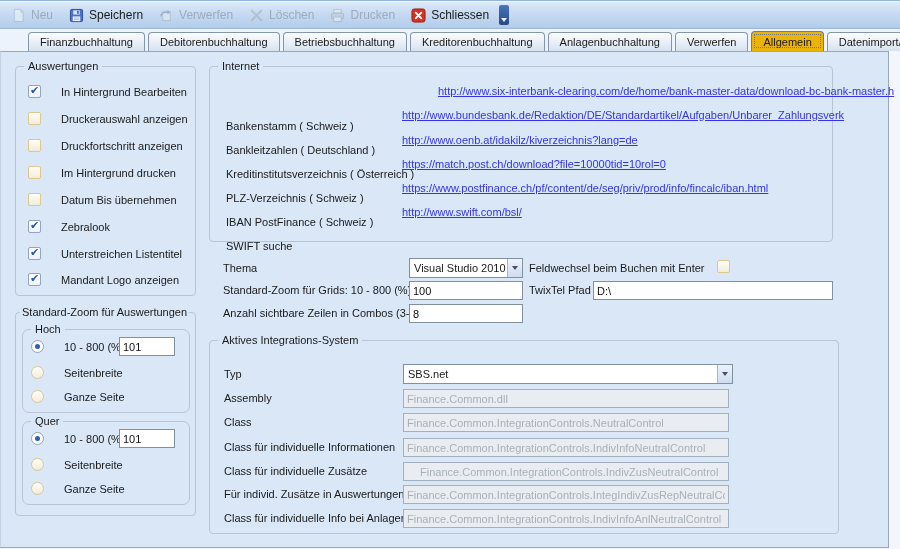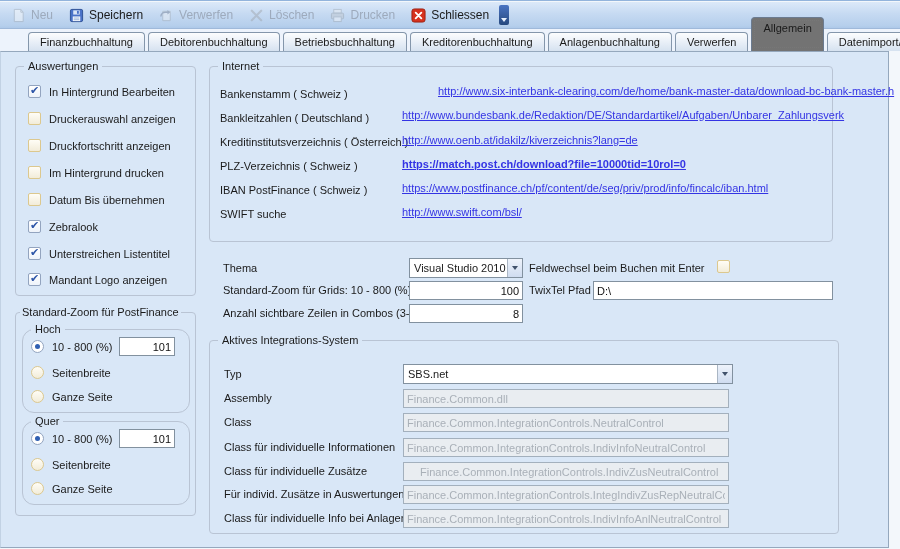--- a/index.html
+++ b/index.html
@@ -27,7 +27,7 @@
   .tab { height:19px; line-height:18px; padding:0 11px; margin-right:3px; white-space:nowrap;
     border:1px solid #8496ab; border-bottom:none; border-radius:4px 4px 0 0;
     background:linear-gradient(#fcfdfe,#e7eef7 55%,#d6e2f0); font-size:11px; cursor:default; }
-  .tab.selected { background:#737373; height:34px; line-height:21px; position:relative; z-index:3;
+  .tab.selected { background:#eab308; height:20px; line-height:21px; position:relative; z-index:3;
     border-color:#6b7b90; outline:1px dotted #777; outline-offset:-4px; }
 
   

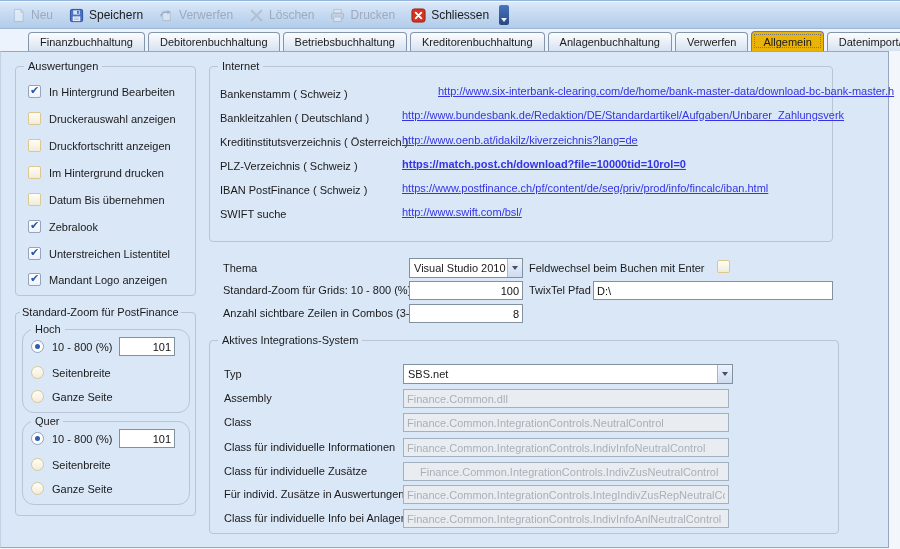--- a/index.html
+++ b/index.html
@@ -39,7 +39,7 @@
   .subgrp { position:absolute; border:1px solid #b9c4d4; border-radius:12px; }
 
   
-  .cbrow, .rdrow { position:absolute; display:flex; align-items:center; gap:8px; white-space:nowrap; }
+  .cbrow, .rdrow { position:absolute; display:flex; align-items:center; gap:20px; white-space:nowrap; }
   .cb { width:13px; height:13px; flex:0 0 13px; border:1px solid #dcc88e; border-radius:2px;
     background:linear-gradient(#fffdf6,#f2ecd9); position:relative; }
   .cb.checked { border-color:#93a4bf; background:linear-gradient(#ffffff,#eef3fa); }

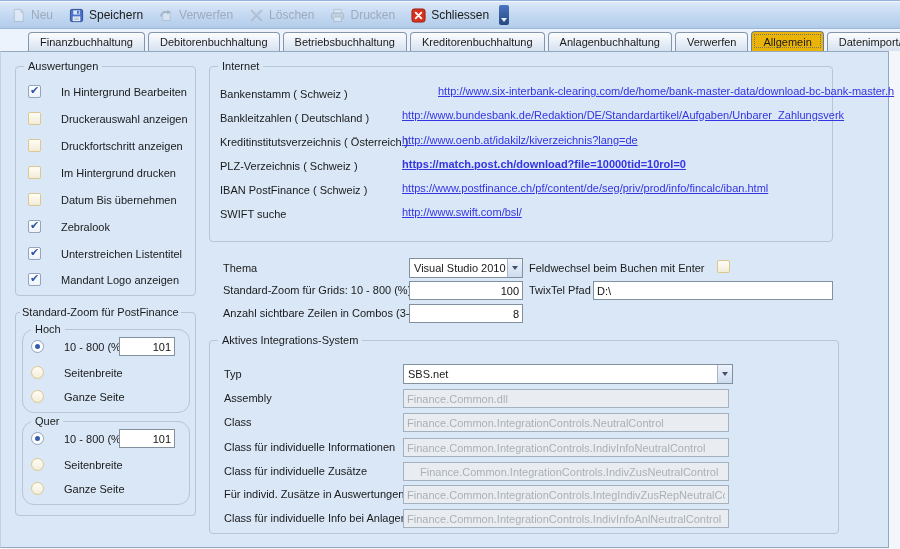--- a/index.html
+++ b/index.html
@@ -65,7 +65,7 @@
   .lbl { position:absolute; white-space:nowrap; }
   a.link { position:absolute; color:#3434e4; text-decoration:underline; white-space:nowrap; font-size:11px; }
 
-  .inet-label { left:10px; }
+  .inet-label { left:16px;margin-top:32px; }
   .inet-link { left:192px; }
 </style>
 </head>

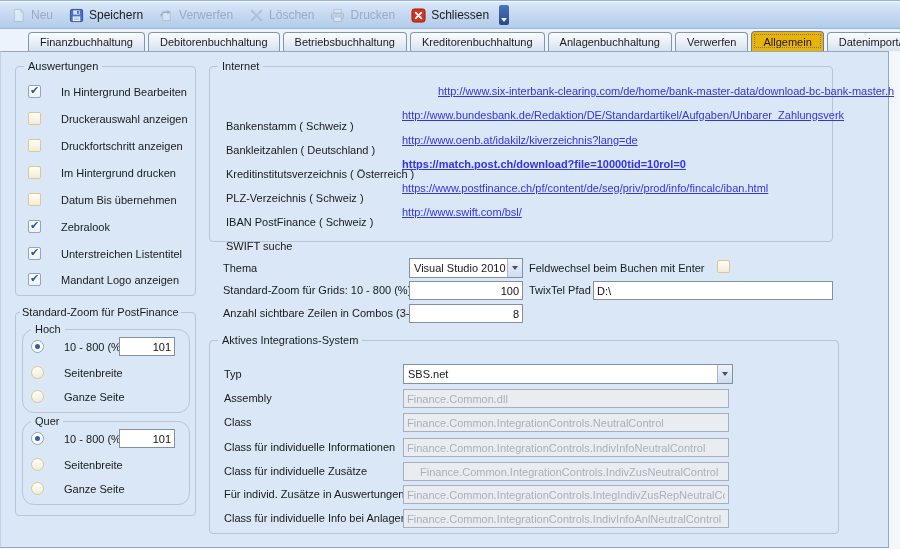--- a/index.html
+++ b/index.html
@@ -233,7 +233,7 @@
       <span class="lbl inet-label" style="top:69px;">Kreditinstitutsverzeichnis ( Österreich )</span>
       <a class="link inet-link" style="top:67px;" href="#">http://www.oenb.at/idakilz/kiverzeichnis?lang=de</a>
       <span class="lbl inet-label" style="top:93px;">PLZ-Verzeichnis ( Schweiz )</span>
-      <a class="link inet-link" style="top:91px;font-weight:bold;" href="#">https://match.post.ch/download?file=10000tid=10rol=0</a>
+      <a class="link inet-link" style="top:91px;" href="#">https://match.post.ch/download?file=10000tid=10rol=0</a>
       <span class="lbl inet-label" style="top:117px;">IBAN PostFinance ( Schweiz )</span>
       <a class="link inet-link" style="top:115px;" href="#">https://www.postfinance.ch/pf/content/de/seg/priv/prod/info/fincalc/iban.html</a>
       <span class="lbl inet-label" style="top:141px;">SWIFT suche</span>

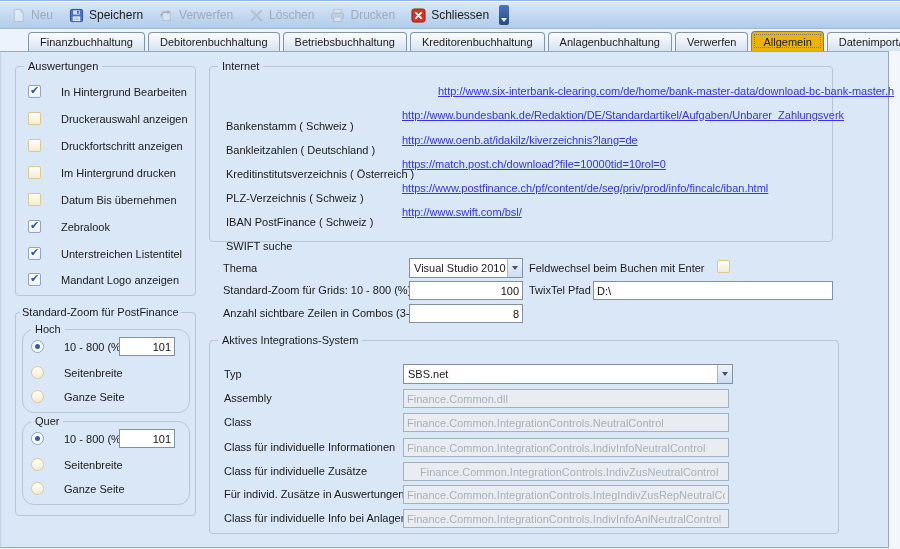--- a/index.html
+++ b/index.html
@@ -53,7 +53,7 @@
   
   .tb { position:absolute; height:19px; border:1px solid #82919f; background:#fff; font-family:"Liberation Sans",sans-serif;
     font-size:11px; color:#111; padding:0 3px; }
-  .tb.num { text-align:right; }
+  .tb.num { }
   .tb.disabled { background:#e9edf1; border-color:#a3b0bd; color:#a9b0b8; }
   .combo { position:absolute; height:20px; border:1px solid #82919f; background:#fff; display:flex; }
   .combo .val { flex:1; line-height:18px; padding-left:4px; white-space:nowrap; overflow:hidden; }

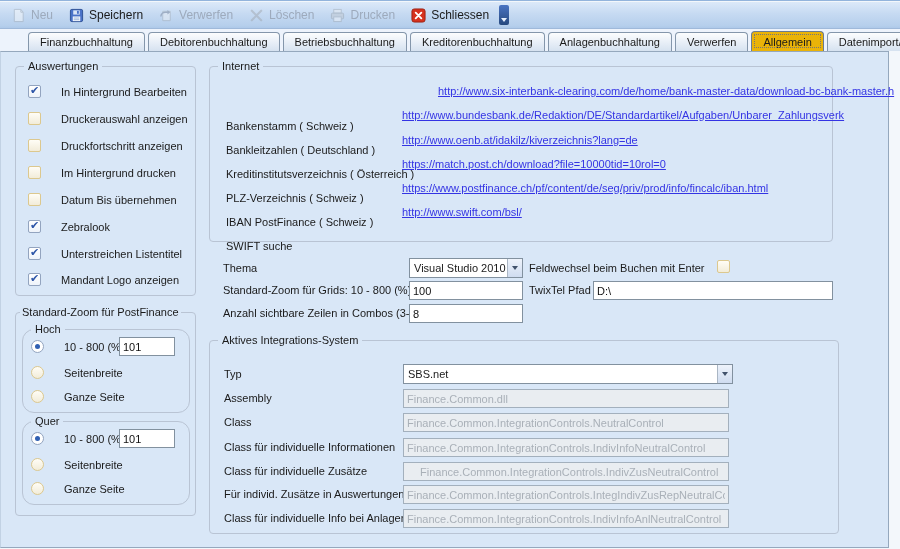--- a/index.html
+++ b/index.html
@@ -187,7 +187,7 @@
     </div>
 
     <div class="grp" style="left:14px; top:260px; width:181px; height:204px;">
-      <span class="grp-title" style="left:4px; padding:0 2px;">Standard-Zoom für PostFinance</span>
+      <span class="grp-title" style="left:4px; padding:0 2px;">Standard-Zoom für Auswertungen</span>
 
       <div class="subgrp" style="left:6px; top:16px; width:168px; height:84px;">
         <span class="grp-title">Hoch</span>

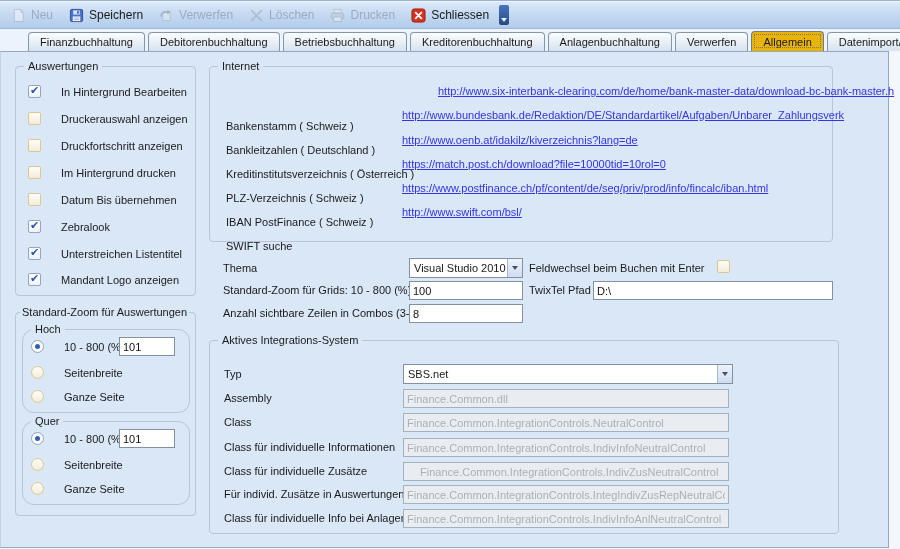--- a/index.html
+++ b/index.html
@@ -36,7 +36,7 @@
 
   .grp { position:absolute; border:1px solid #b9c4d4; border-radius:4px; }
   .grp-title { position:absolute; top:-7px; left:8px; background:#d9e7f7; padding:0 4px; white-space:nowrap; }
-  .subgrp { position:absolute; border:1px solid #b9c4d4; border-radius:12px; }
+  .subgrp { position:absolute; border:1px solid #b9c4d4; border-radius:7px; }
 
   
   .cbrow, .rdrow { position:absolute; display:flex; align-items:center; gap:20px; white-space:nowrap; }

